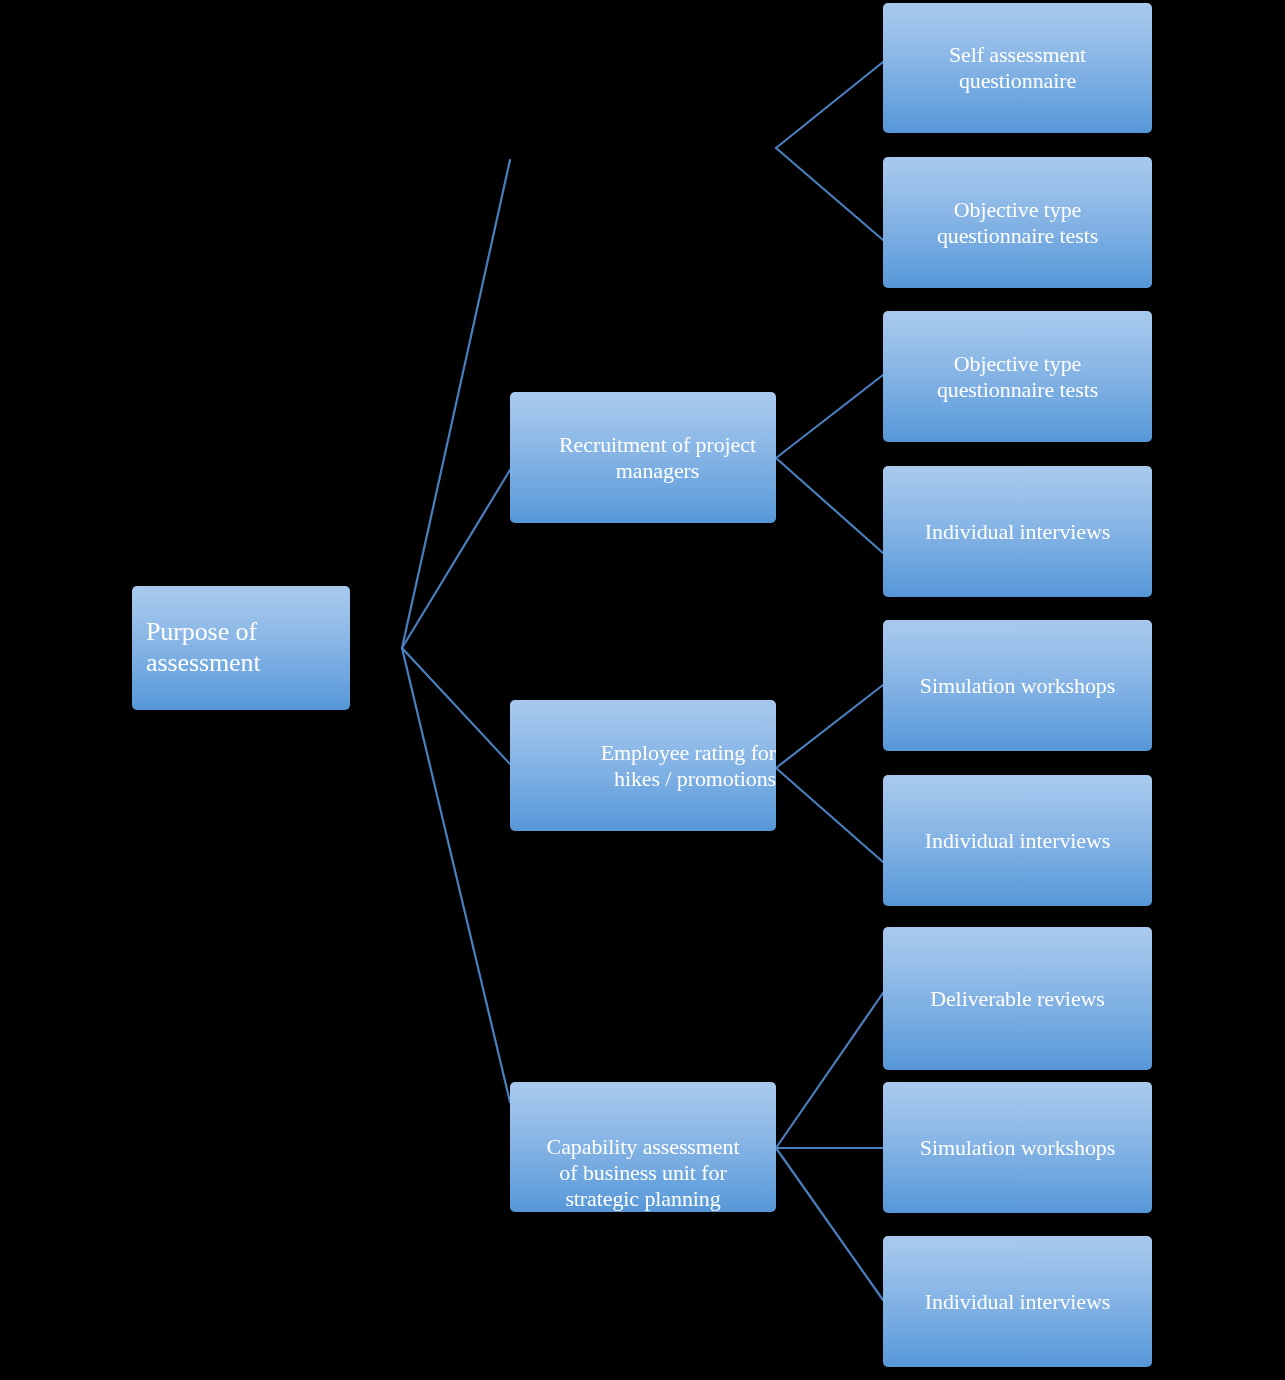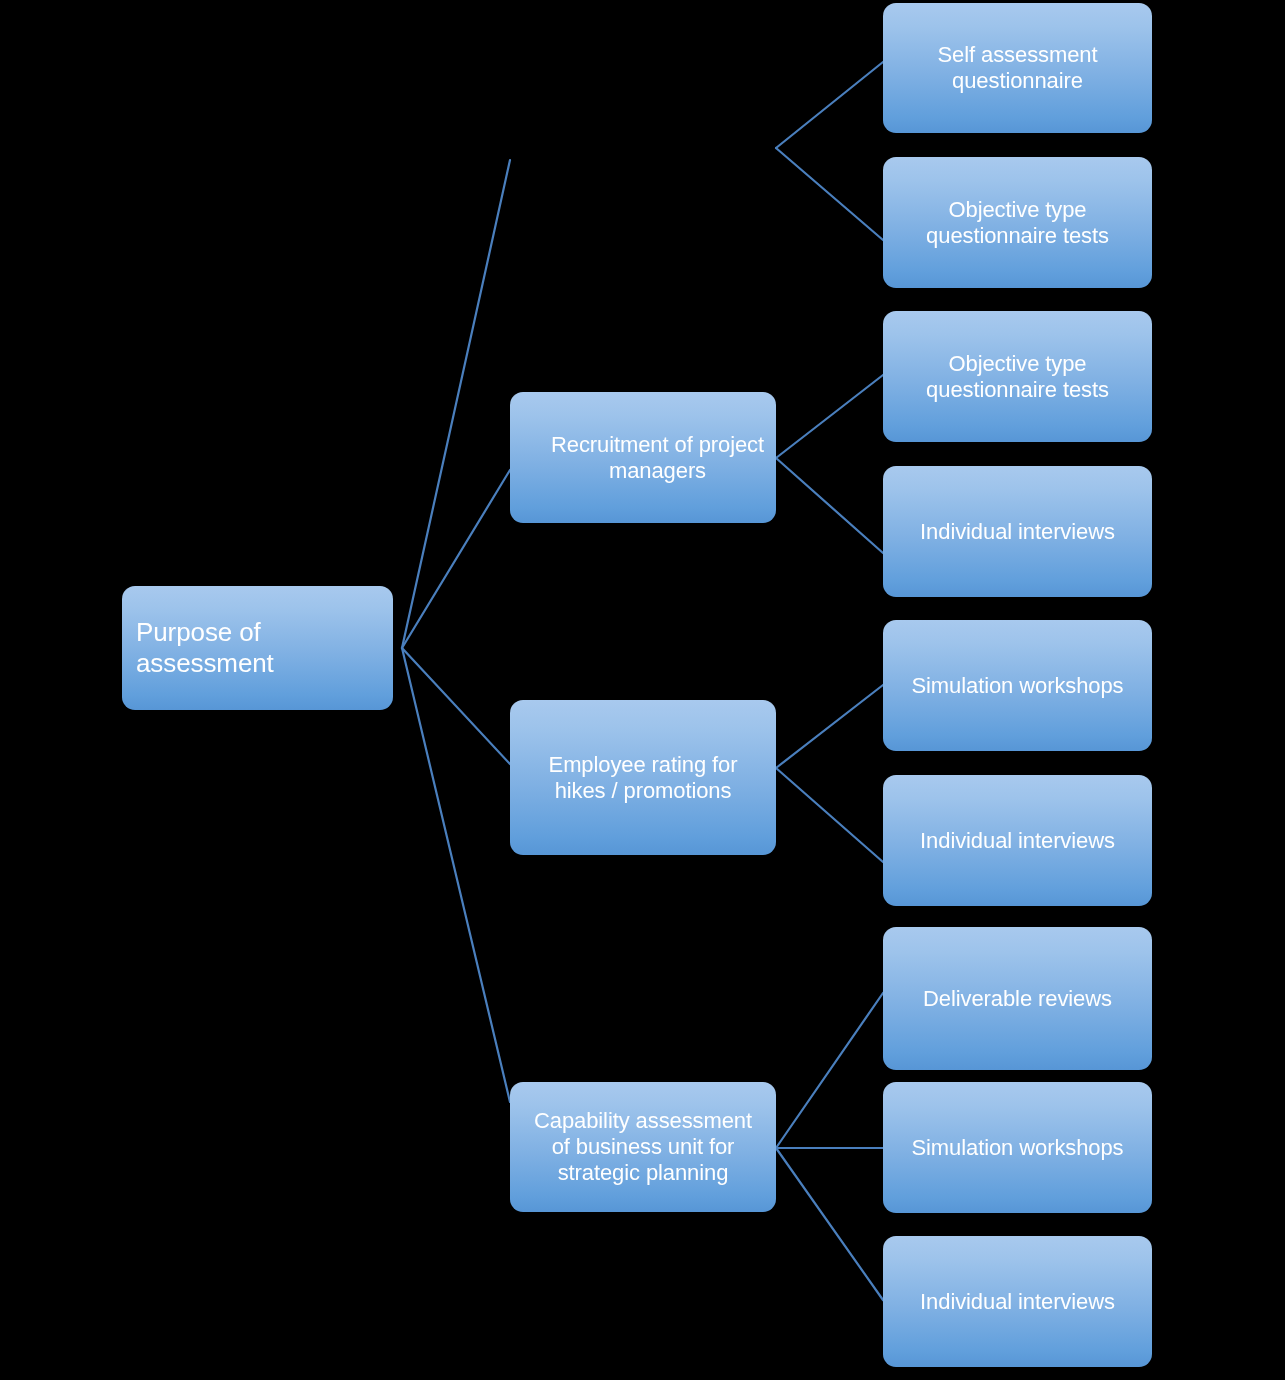--- a/index.html
+++ b/index.html
@@ -30,7 +30,7 @@
     position: absolute;
     z-index: 2;
     box-sizing: border-box;
-    border-radius: 13px;
+    border-radius: 5px;
     background: linear-gradient(to bottom, #A8C9EE 0%, #9DC3EB 18%, #7FB0E3 55%, #619FDC 88%, #5796D6 100%);
     color: #FFFFFF;
     display: flex;
@@ -39,6 +39,7 @@
     text-align: center;
     line-height: 1.18;
     letter-spacing: -0.1px;
+    font-family: Liberation Serif, serif;
     -webkit-font-smoothing: antialiased;
   }
   .node .label {

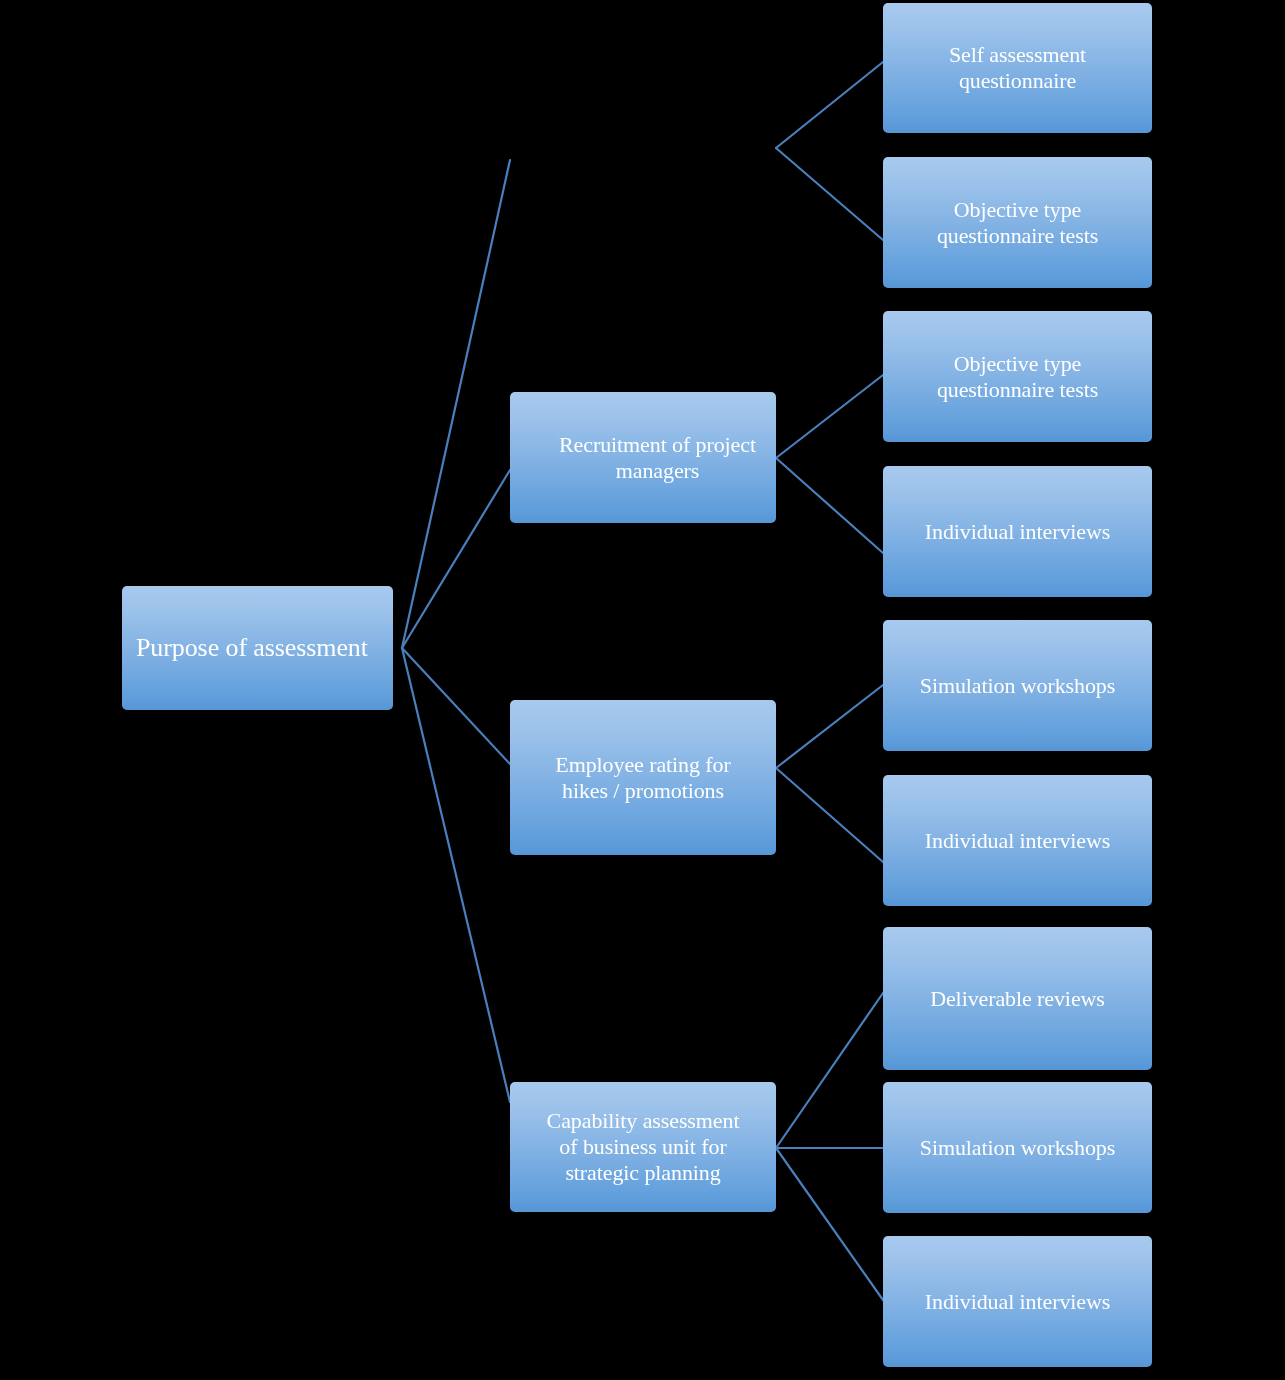--- a/index.html
+++ b/index.html
@@ -91,7 +91,7 @@
     </g>
   </svg>
 
-  <div class="node root" style="left:122px; top:586px; width:271px; height:124px;">
+  <div class="node root" style="left:132px; top:586px; width:218px; height:124px;">
     <span class="label">Purpose of assessment</span>
   </div>
 

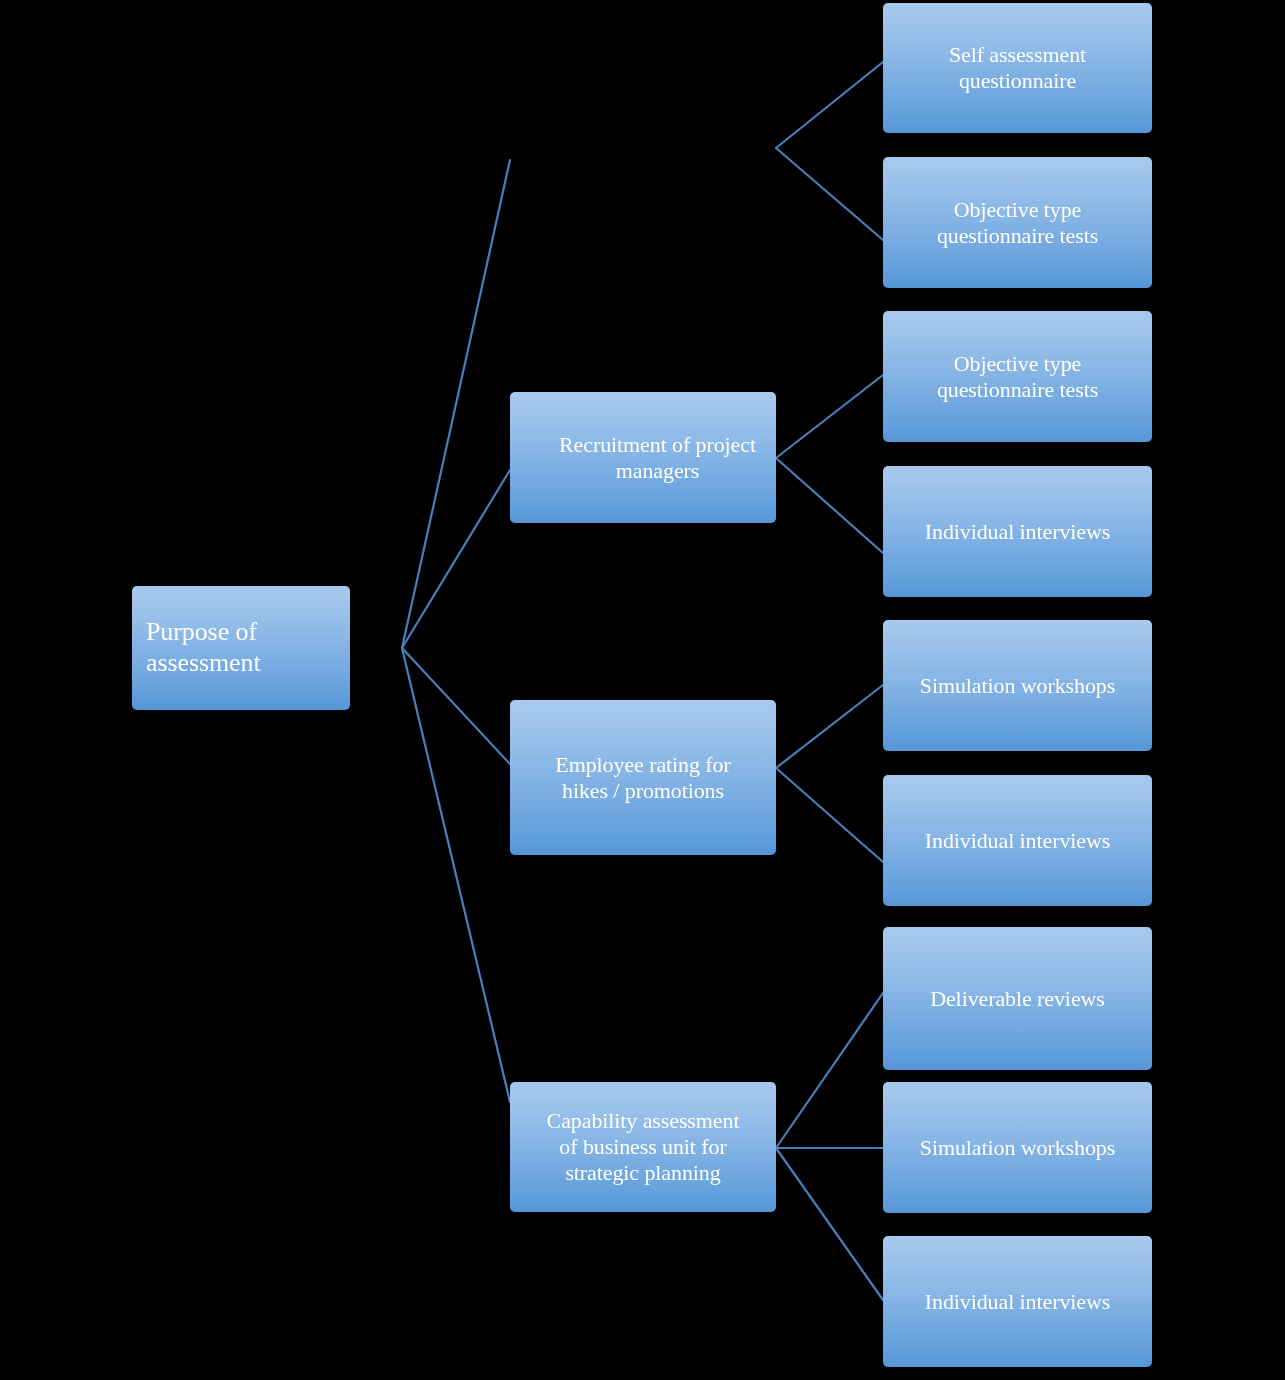--- a/index.html
+++ b/index.html
@@ -116,7 +116,7 @@
     <span class="label">Individual interviews</span>
   </div>
 
-  <div class="node level1" style="left:510px; top:700px; width:266px; height:155px;">
+  <div class="node level1" style="left:510px; top:700px; width:266px; height:131px;text-align:right;">
     <span class="label">Employee rating for
 hikes /  promotions</span>
   </div>

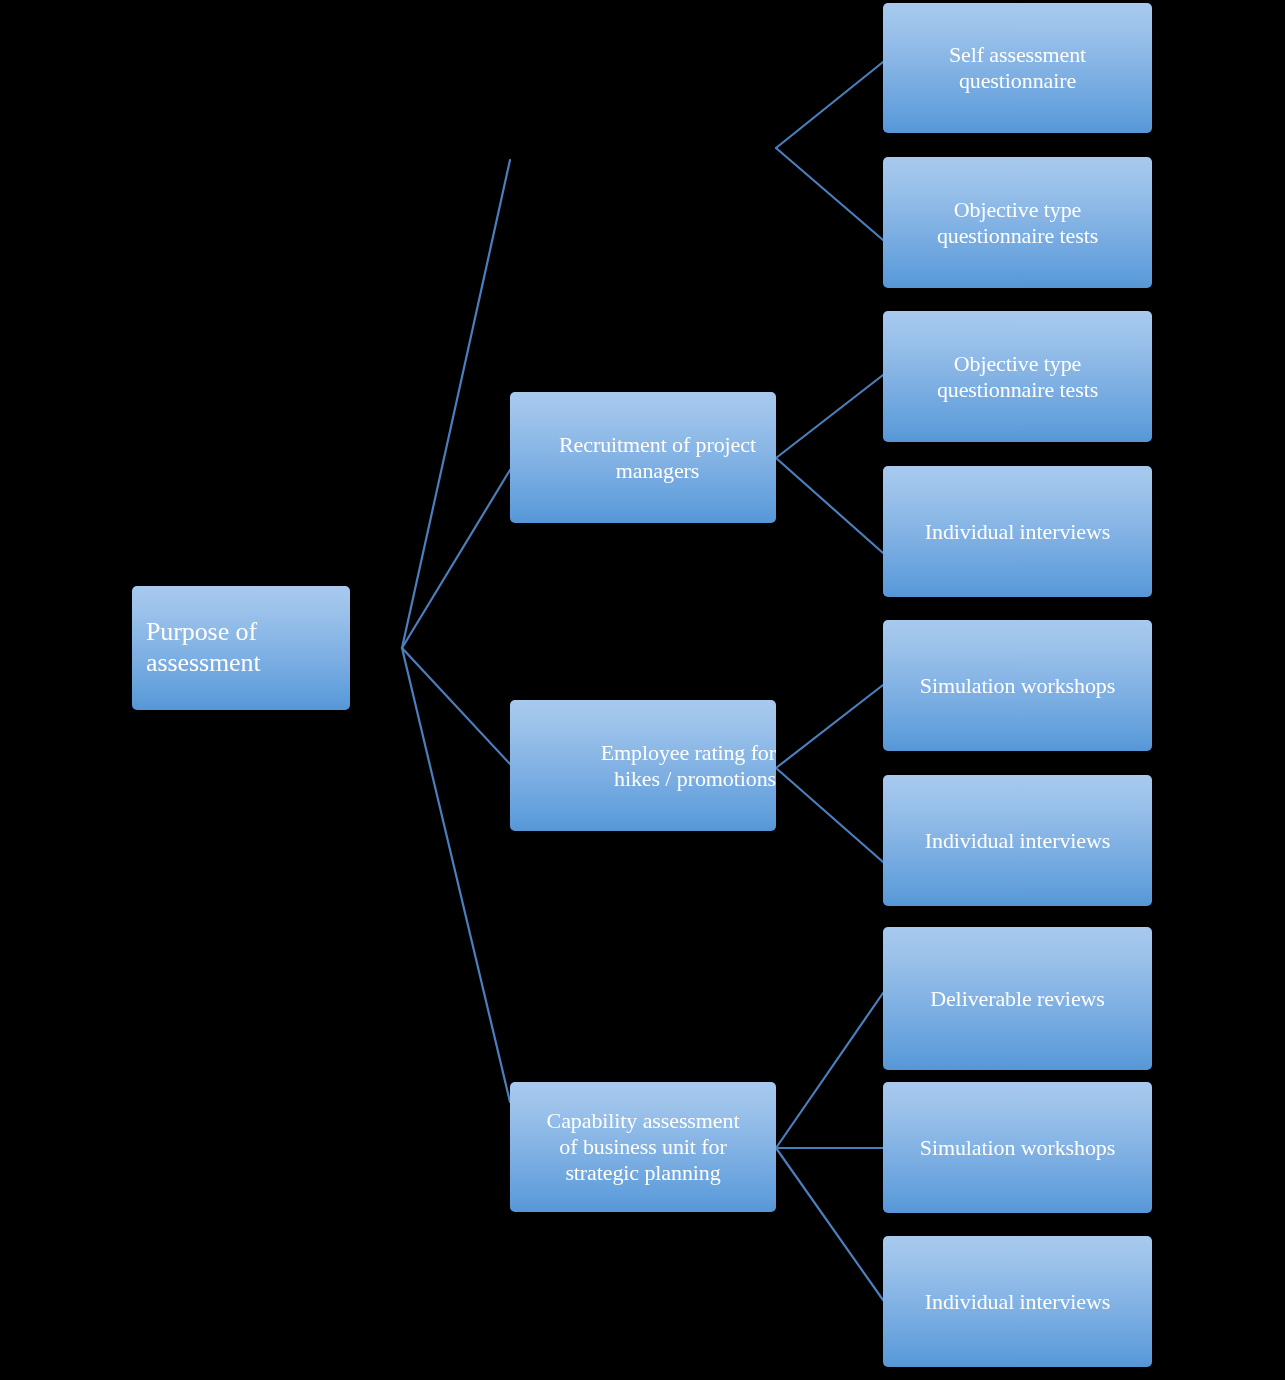--- a/index.html
+++ b/index.html
@@ -127,7 +127,7 @@
     <span class="label">Individual interviews</span>
   </div>
 
-  <div class="node level1" style="left:510px; top:1082px; width:266px; height:130px;">
+  <div class="node level1" style="left:510px; top:1082px; width:266px; height:130px;align-items:flex-end;">
     <span class="label">Capability assessment
 of business unit for
 strategic planning</span>

